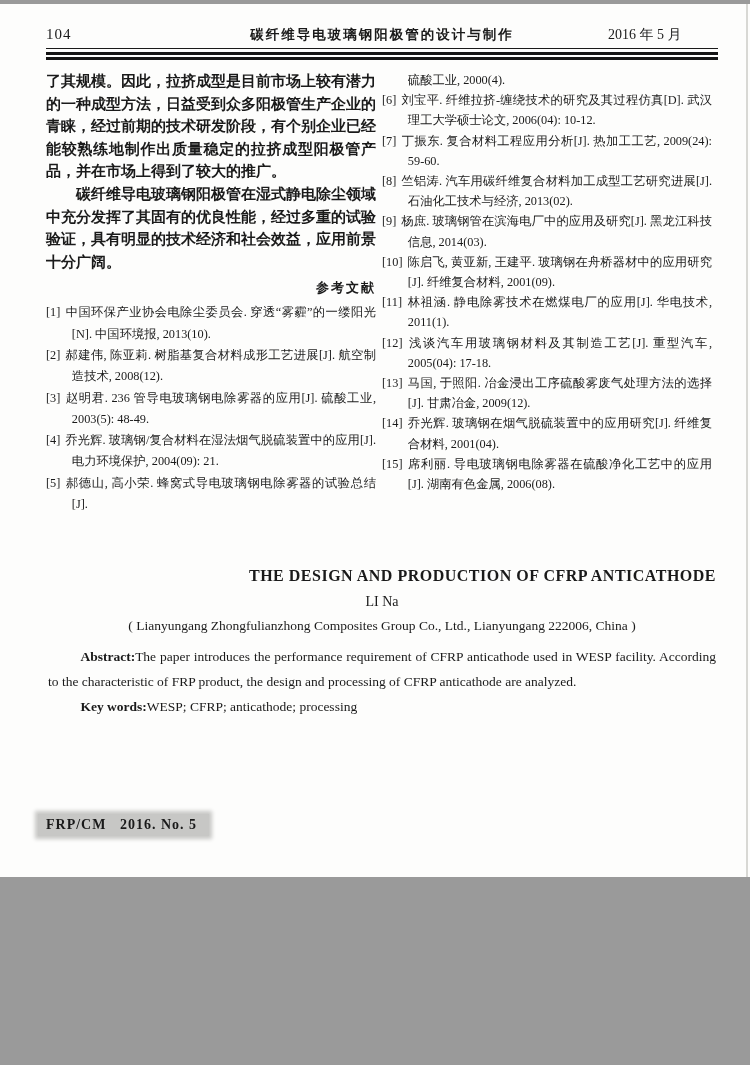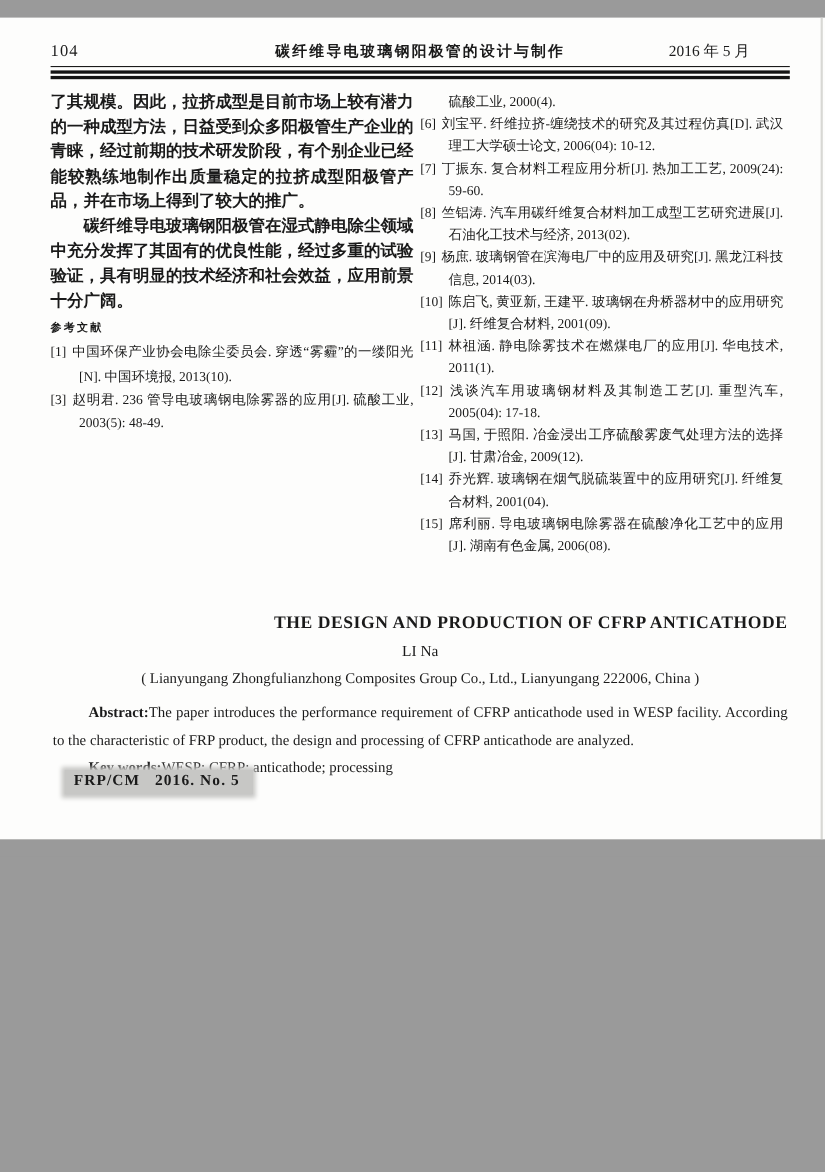--- a/index.html
+++ b/index.html
@@ -6,8 +6,8 @@
   html,body { background:#9a9a9a; }
   .page {
     position:relative;
-    width:750px; height:747px;
-    margin:16px auto;
+    width:750px; height:873px;
+    margin:4px auto;
     background:#fdfdfc;
     color:#1a1a1a;
     font-family:"Liberation Serif","DejaVu Serif",serif;

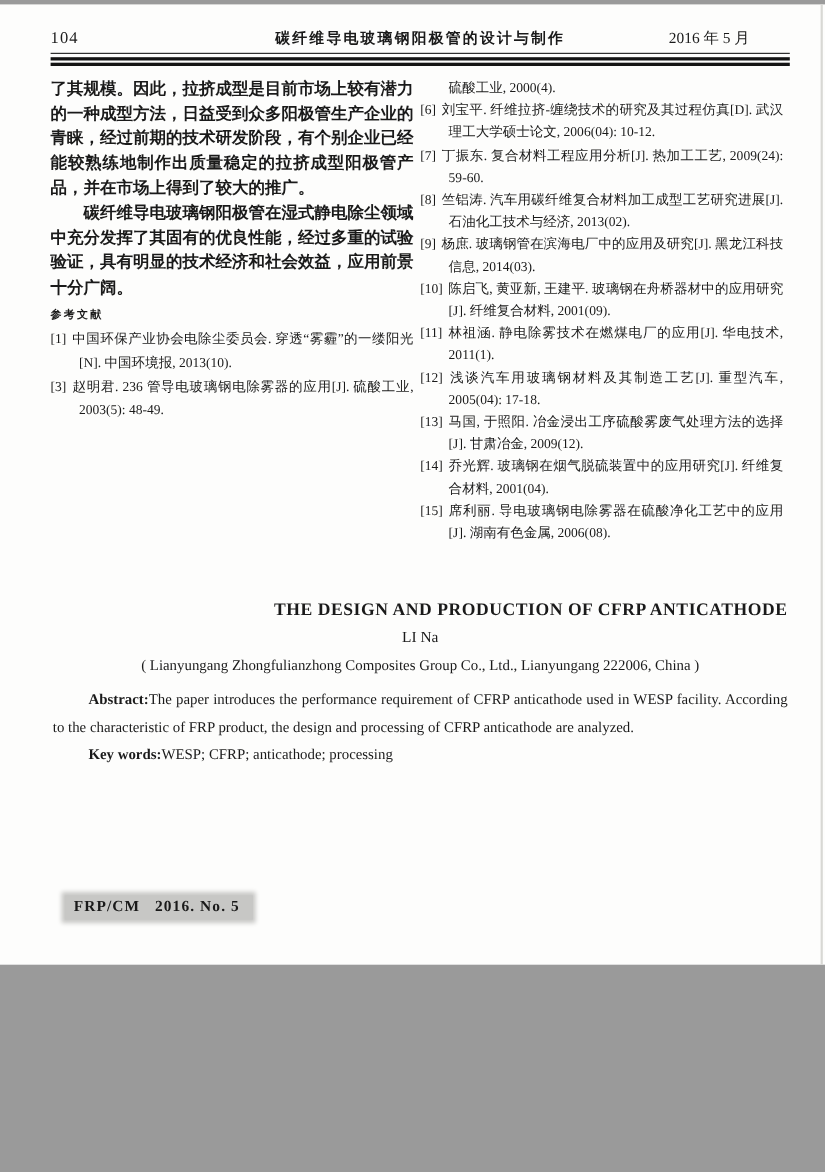--- a/index.html
+++ b/index.html
@@ -43,8 +43,8 @@
   .body-par.indent { text-indent:2em; }
 
   .refs-heading {
-    text-align:left; font-weight:bold;
-    font-size:10px; margin:6px 0 5px 0;
+    text-align:right; font-weight:bold;
+    font-size:13px; margin:6px 0 5px 0;
     letter-spacing:2px;
   }
   .ref-list { font-size:12.3px; line-height:21.3px; }

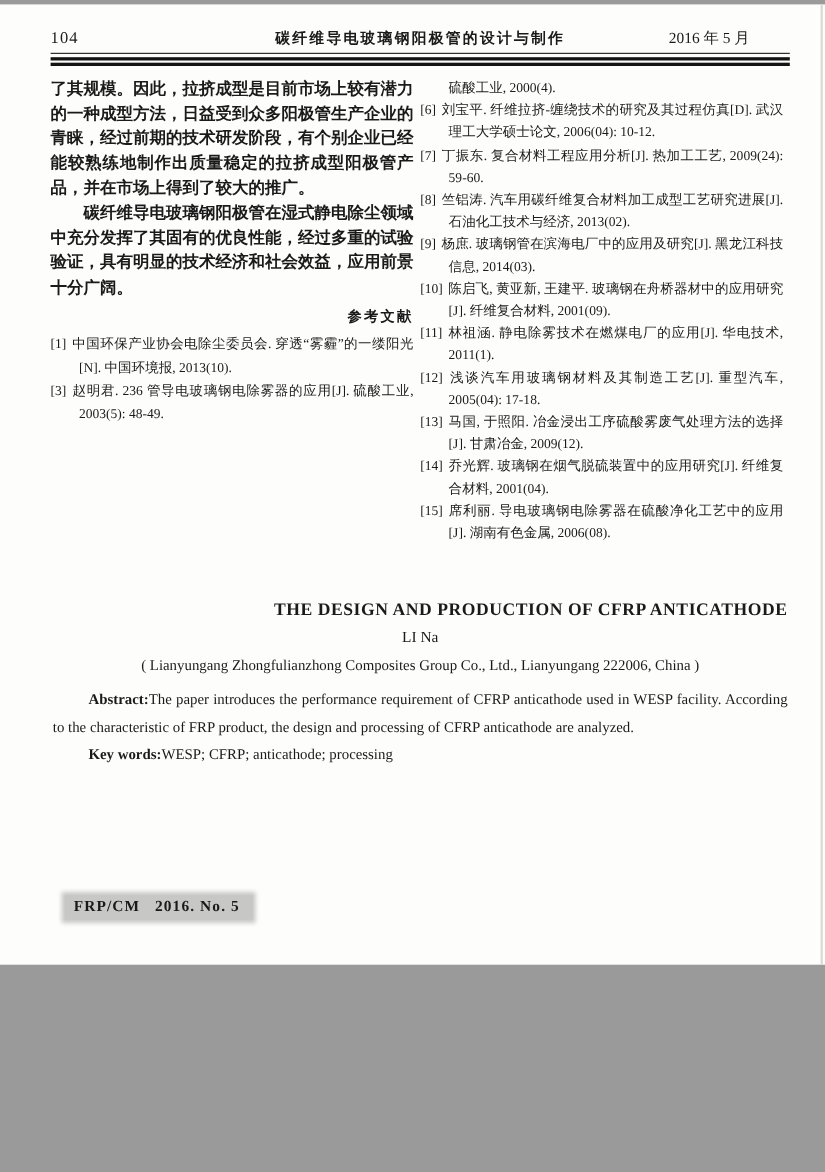--- a/index.html
+++ b/index.html
@@ -112,6 +112,9 @@
               <span class="ref-label">[1]</span><span>中国环保产业协会电除尘委员会. 穿透“雾霾”的一缕阳光[N]. 中国环境报, 2013(10).</span>
             </div>
 
+            <div class="ref-item">
+              <span class="ref-label">[2]</span><span>郝建伟, 陈亚莉. 树脂基复合材料成形工艺进展[J]. 航空制造技术, 2008(12).</span>
+            </div>
 
             <div class="ref-item">
               <span class="ref-label">[3]</span><span>赵明君. 236 管导电玻璃钢电除雾器的应用[J]. 硫酸工业, 2003(5): 48-49.</span>

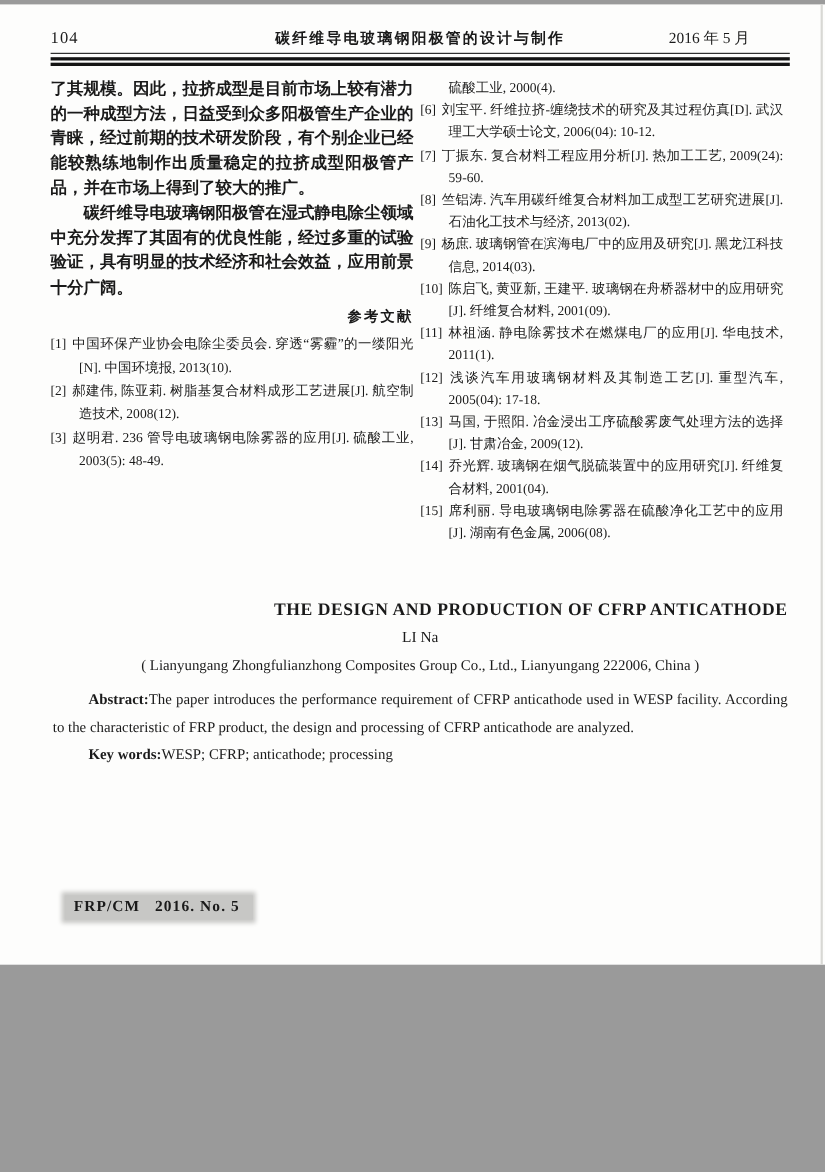--- a/index.html
+++ b/index.html
@@ -120,6 +120,9 @@
               <span class="ref-label">[3]</span><span>赵明君. 236 管导电玻璃钢电除雾器的应用[J]. 硫酸工业, 2003(5): 48-49.</span>
             </div>
 
+            <div class="ref-item">
+              <span class="ref-label">[4]</span><span>乔光辉. 玻璃钢/复合材料在湿法烟气脱硫装置中的应用[J]. 电力环境保护, 2004(09): 21.</span>
+            </div>
 
           </div>
       </div>

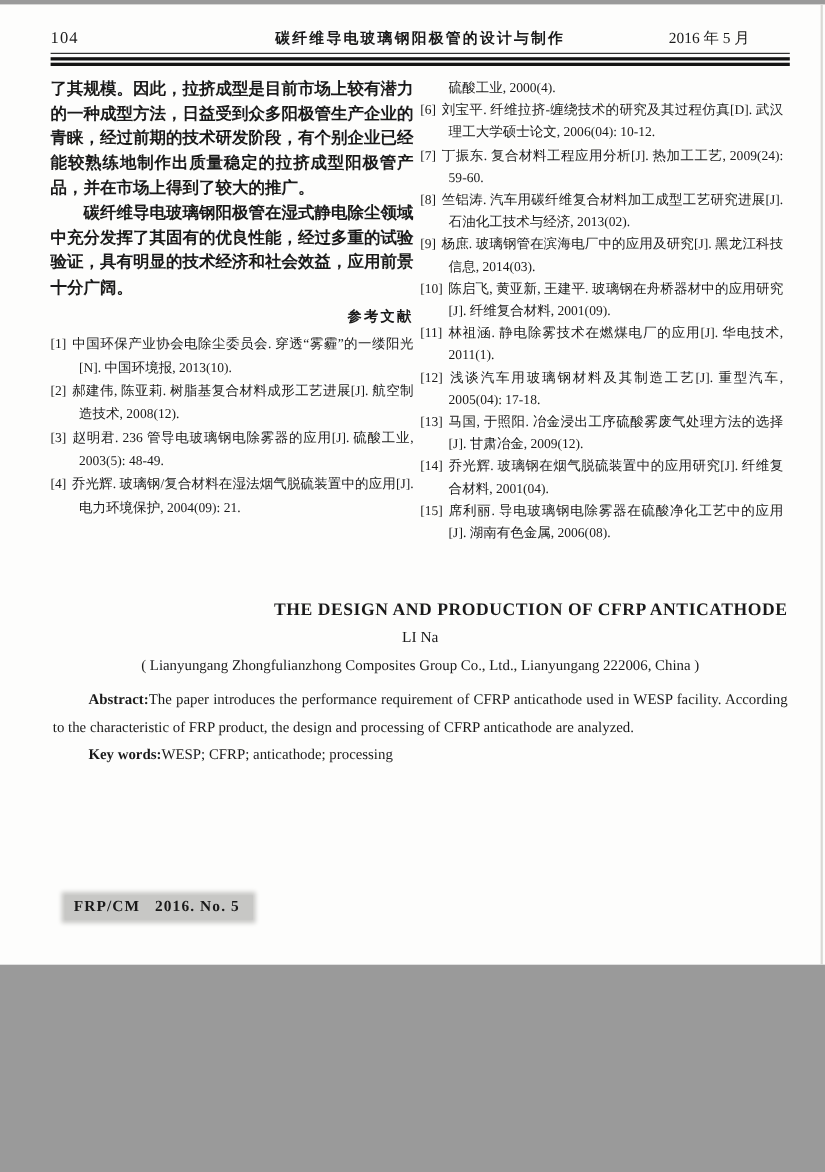--- a/index.html
+++ b/index.html
@@ -124,6 +124,9 @@
               <span class="ref-label">[4]</span><span>乔光辉. 玻璃钢/复合材料在湿法烟气脱硫装置中的应用[J]. 电力环境保护, 2004(09): 21.</span>
             </div>
 
+            <div class="ref-item">
+              <span class="ref-label">[5]</span><span>郝德山, 高小荣. 蜂窝式导电玻璃钢电除雾器的试验总结[J].</span>
+            </div>
           </div>
       </div>
 

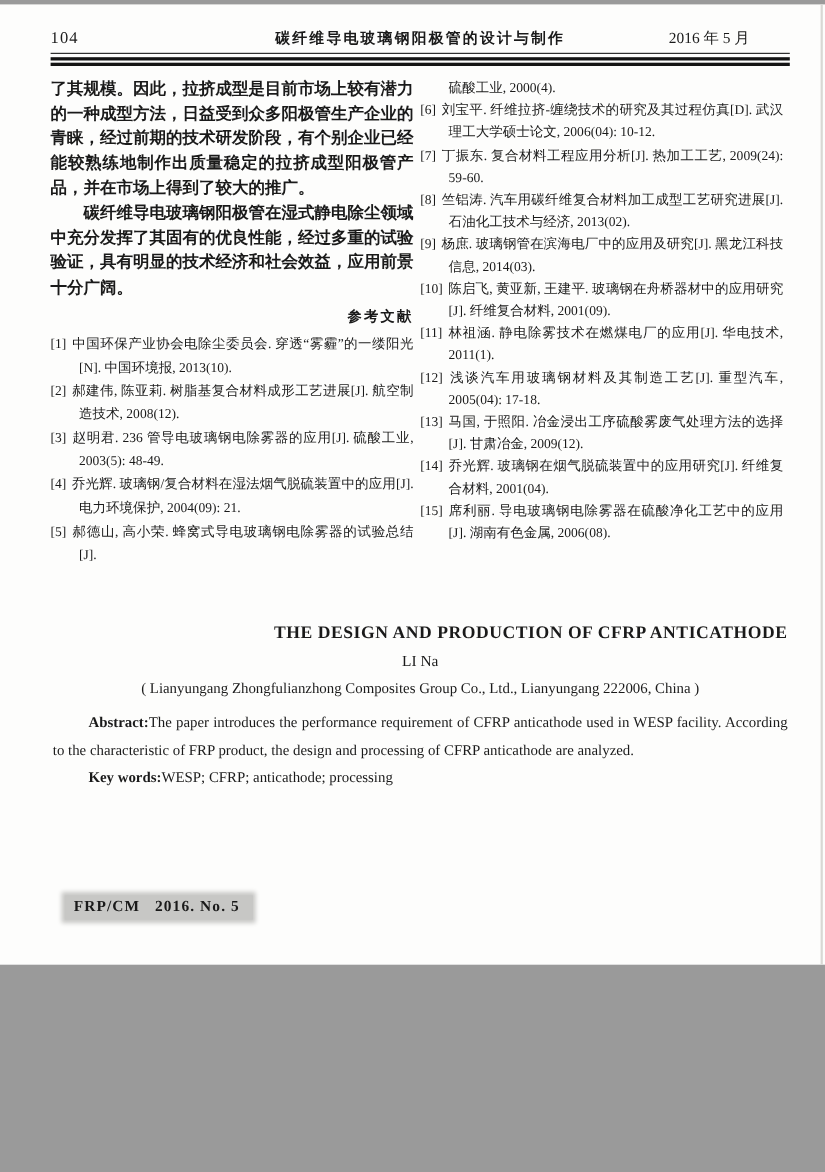--- a/index.html
+++ b/index.html
@@ -76,7 +76,7 @@
 
   
   .footer-badge {
-    position:absolute; left:59px; bottom:41px;
+    position:absolute; left:38px; bottom:41px;
     background:#c7c7c5;
     box-shadow:0 0 4px 3px #c7c7c5;
     padding:3px 12px 3px 8px;

